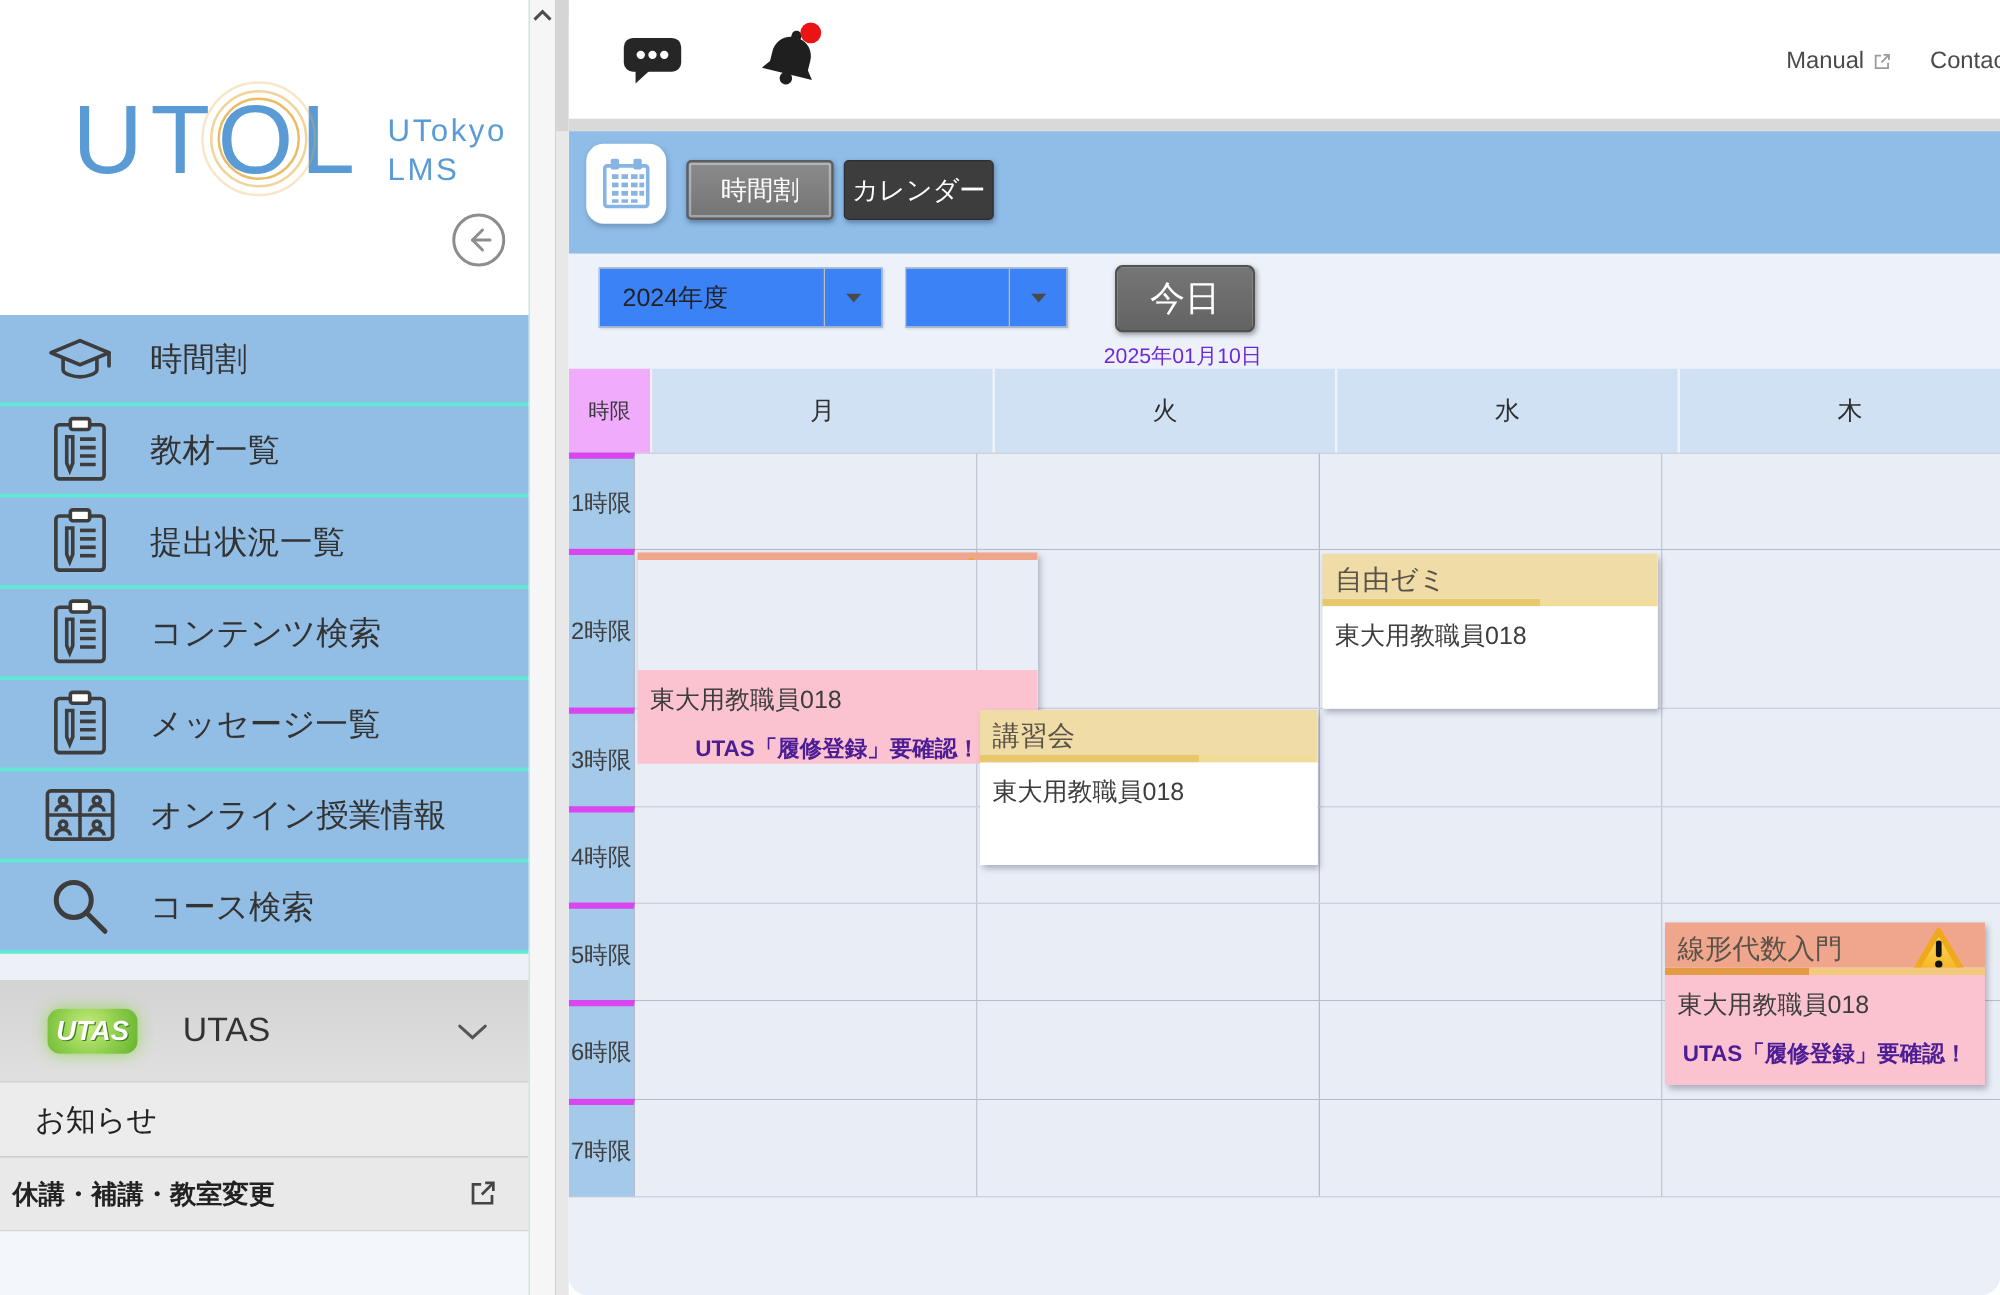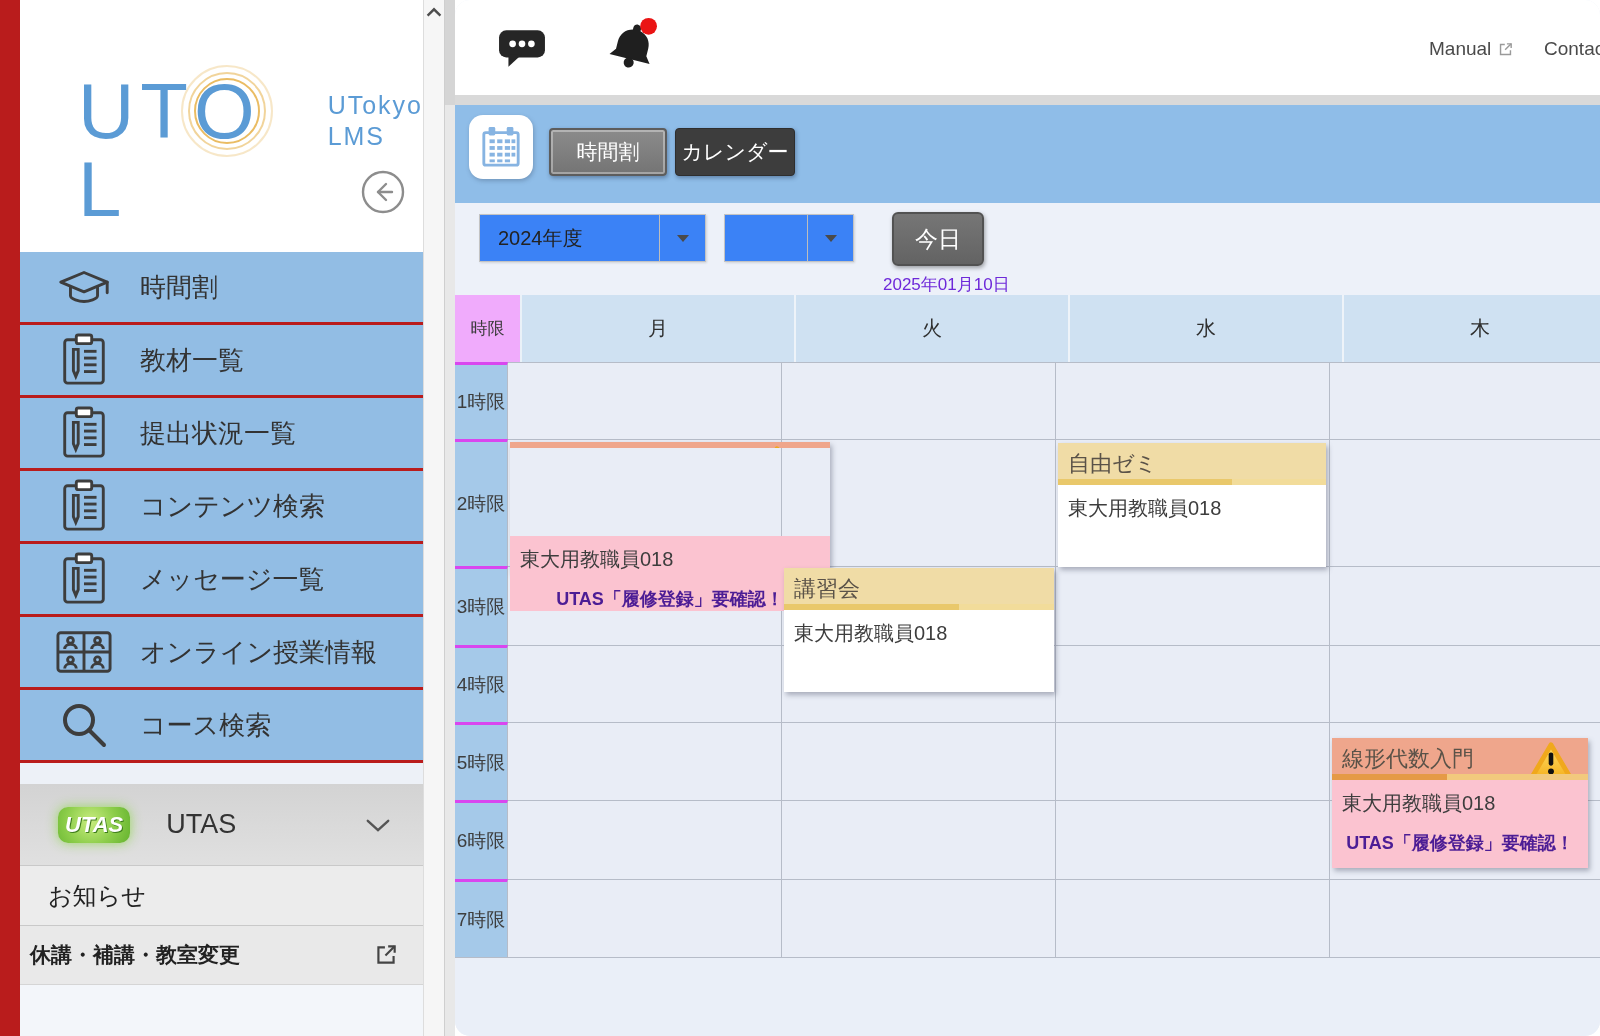--- a/index.html
+++ b/index.html
@@ -7,7 +7,7 @@
   body { font-family:"Liberation Sans","DejaVu Sans",sans-serif; background:#fff; position:relative; }
 
   
-  .sidebar { position:absolute; left:0; top:0; width:423px; height:1036px; background:#b91c1c;padding-left:20px; }
+  .sidebar { position:absolute; left:0; top:0; width:423px; height:1036px; background:#5eead4; }
   .logo-area { position:relative; height:252px; background:#fff; }
   .logo-row { position:absolute; left:58px; top:72px; display:flex; align-items:flex-start; }
   .logo-main { font-size:78px; font-weight:300; color:#5b9bd5; letter-spacing:6px; line-height:1; }

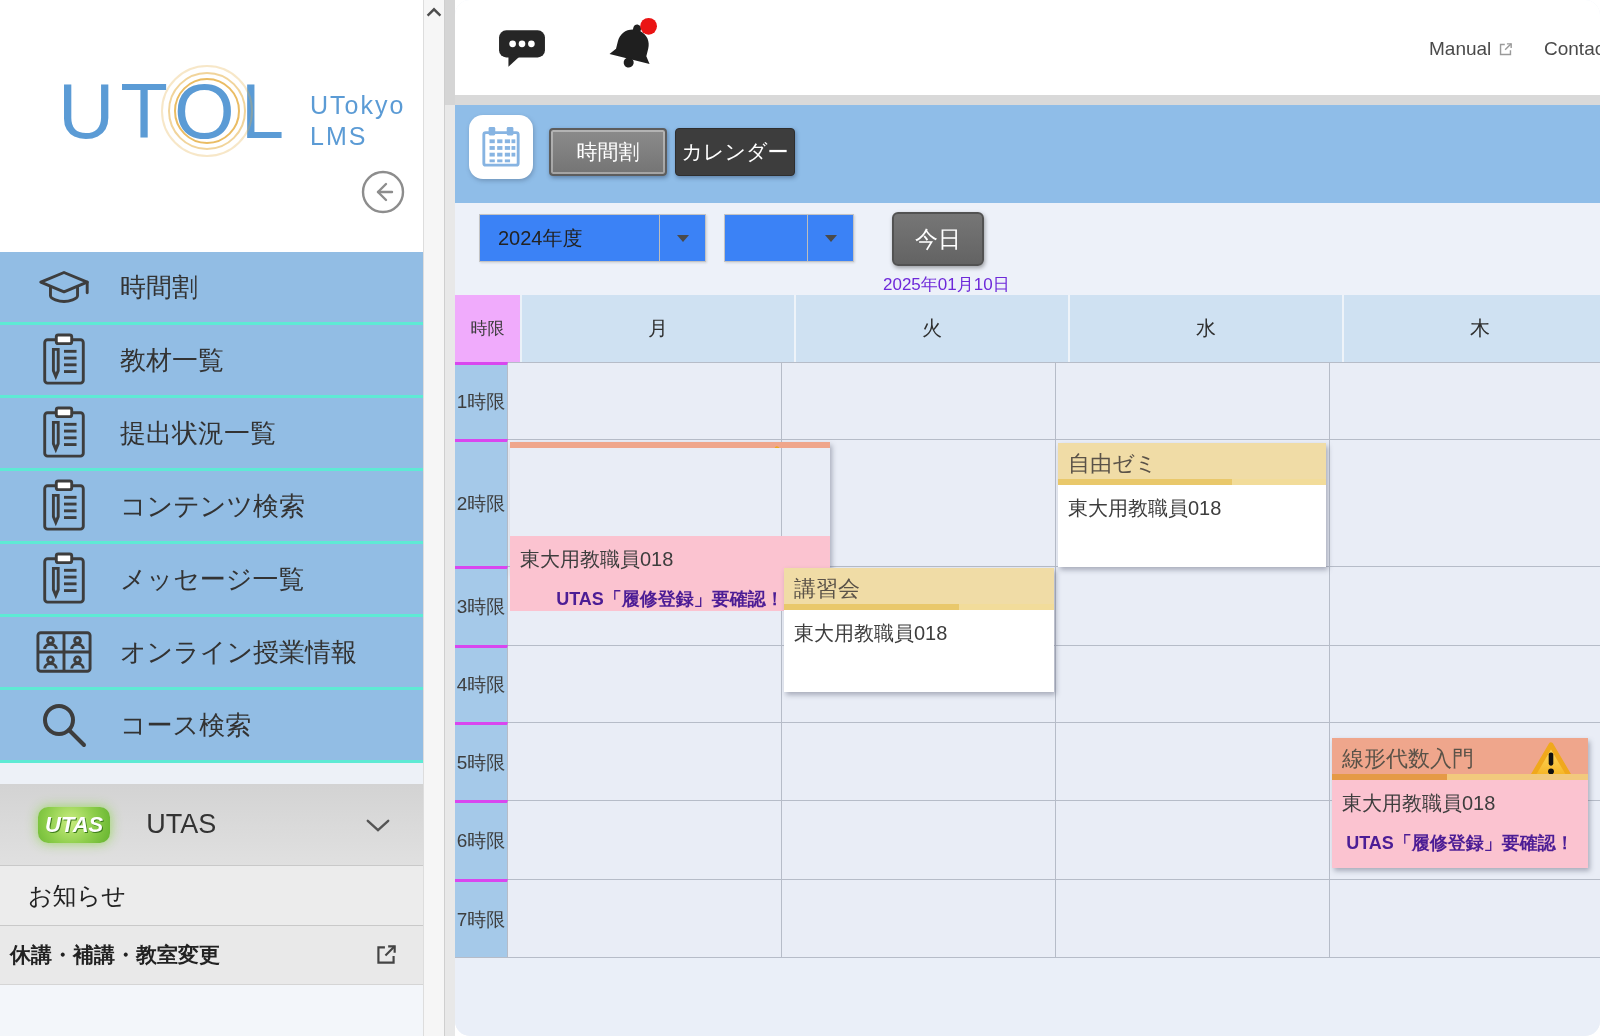--- a/index.html
+++ b/index.html
@@ -63,7 +63,7 @@
   .select-term { left:269px; width:130px; }
   .select-value { flex:1; padding-left:18px; font-size:20px; color:#222; }
   .select-arrow { width:46px; height:100%; border-left:1px solid #bdbdbd; display:flex; align-items:center; justify-content:center; }
-  .today-btn { position:absolute; left:437px; top:9px; width:92px; height:54px; background:linear-gradient(#767676,#636363); border:2px solid #525252; border-radius:6px; color:#fff; font-size:23px; display:flex; align-items:center; justify-content:center; cursor:pointer; box-shadow:1px 2px 4px rgba(0,0,0,.35); }
+  .today-btn { position:absolute; left:437px; top:9px; width:112px; height:54px; background:linear-gradient(#767676,#636363); border:2px solid #525252; border-radius:6px; color:#fff; font-size:28px; display:flex; align-items:center; justify-content:center; cursor:pointer; box-shadow:1px 2px 4px rgba(0,0,0,.35); }
   .today-date { position:absolute; left:428px; top:70px; width:120px; text-align:center; font-size:17px; color:#6d28d9; white-space:nowrap; }
 
   

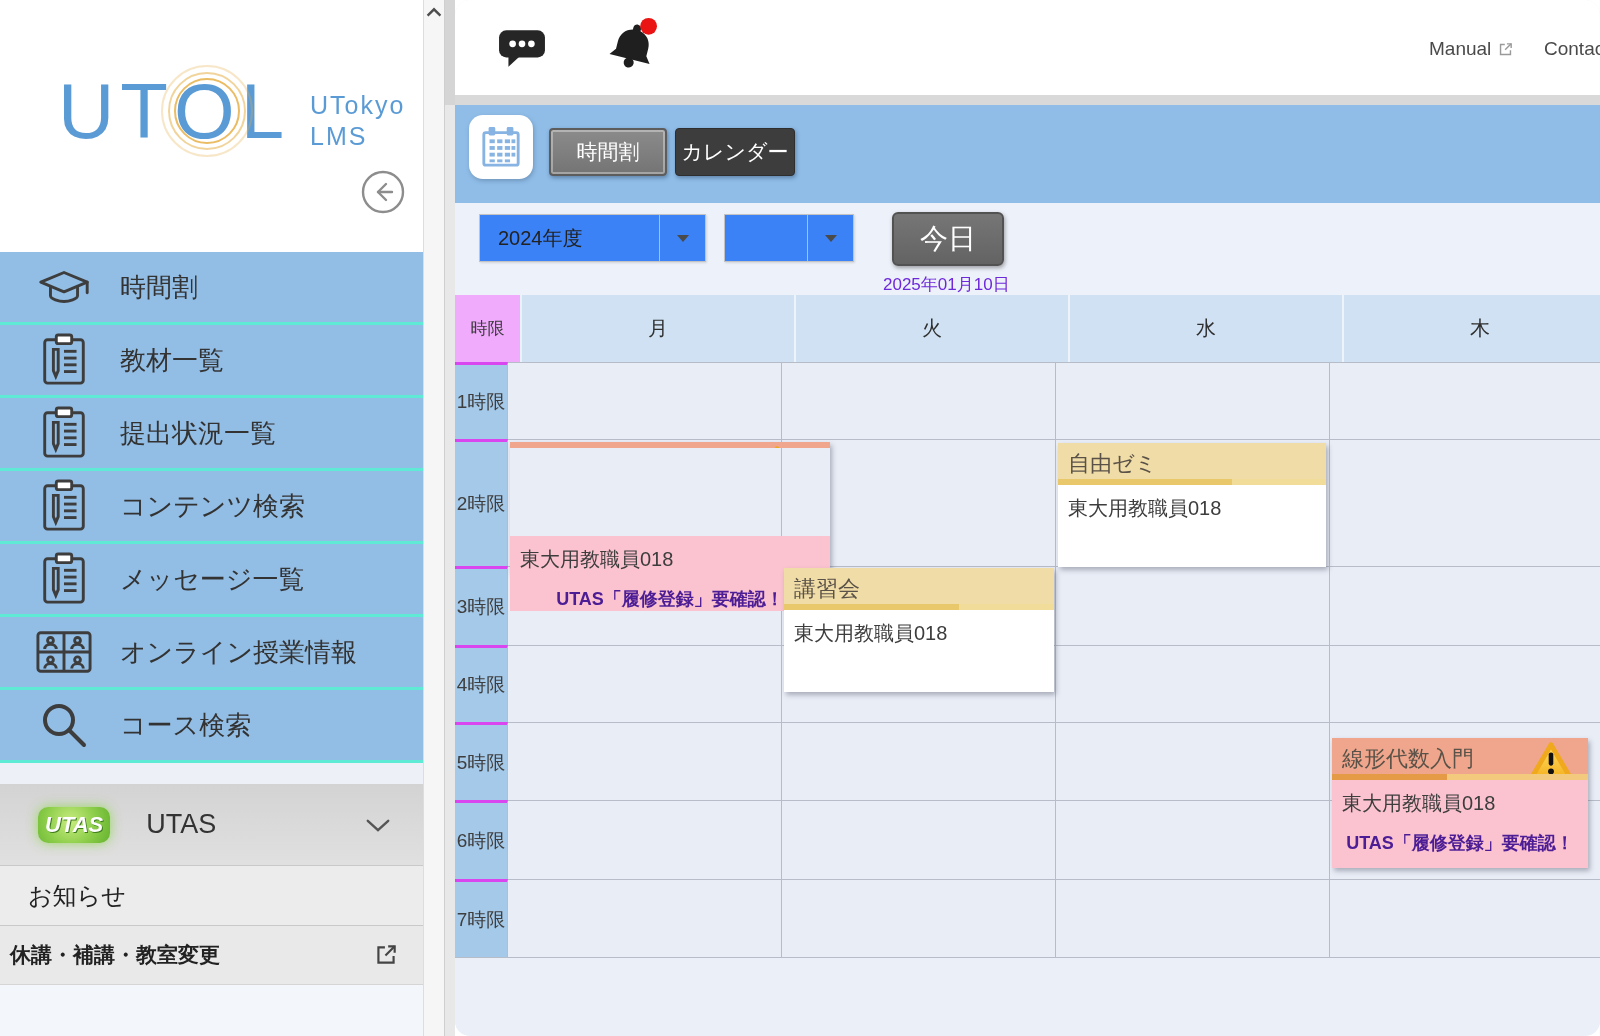--- a/index.html
+++ b/index.html
@@ -72,7 +72,7 @@
   .tt-corner { width:67px; background:#f0abfc; display:flex; align-items:center; justify-content:center; font-size:17px; color:#3a3a3a; border-right:2px solid #eaf1f8; }
   .tt-dayhead { width:274px; background:#cfe1f2; display:flex; align-items:center; justify-content:center; font-size:20px; color:#2f2f2f; border-right:2px solid #eef3f9; }
   .tt-row { display:flex; border-top:1px solid #b6bcc8; }
-  .tt-period { width:53px; background:#a5c9e9; display:flex; align-items:center; justify-content:center; font-size:19px; color:#3e3e3e; border-right:1px solid #b6bcc8; border-top:3px solid #d946ef; margin-top:-1px; }
+  .tt-period { width:53px; background:#a5c9e9; display:flex; align-items:center; justify-content:center; font-size:19px; color:#3e3e3e; border-right:1px solid #b6bcc8; border-top:5px solid #d946ef; margin-top:-1px; }
   .tt-cell { width:274px; background:#e9edf6; border-right:1px solid #b6bcc8; }
   .tt-below { position:absolute; left:0; top:958px; width:1145px; height:78px; background:#eaeff8; }
 

